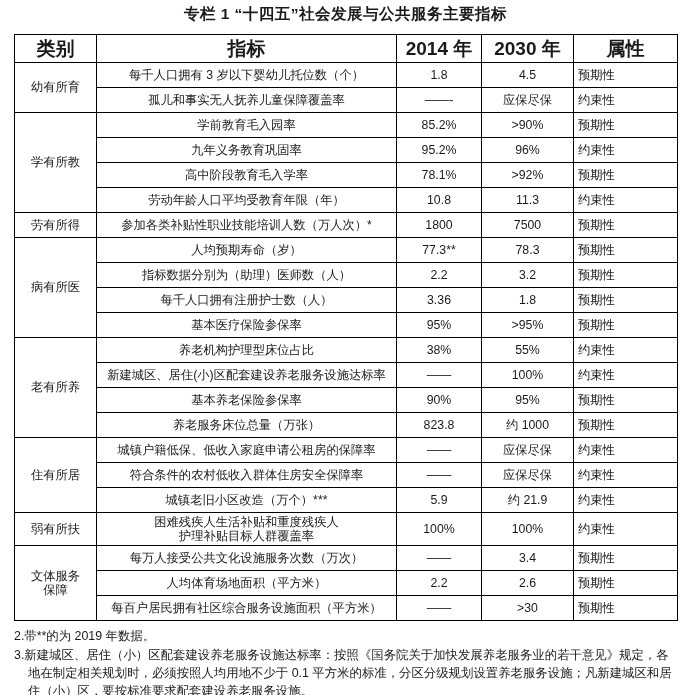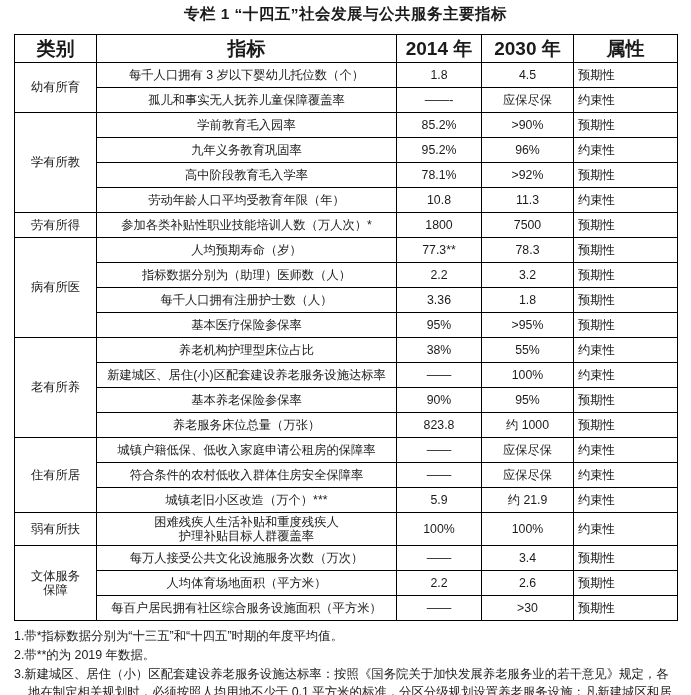--- a/index.html
+++ b/index.html
@@ -255,7 +255,6 @@
   </table>
 
   <div class="notes">
-      <div class="hang">1.带*指标数据分别为“十三五”和“十四五”时期的年度平均值。</div>
       <div class="hang">2.带**的为 2019 年数据。</div>
       <div class="hang">3.新建城区、居住（小）区配套建设养老服务设施达标率：按照《国务院关于加快发展养老服务业的若干意见》规定，各地在制定相关规划时，必须按照人均用地不少于 0.1 平方米的标准，分区分级规划设置养老服务设施；凡新建城区和居住（小）区，要按标准要求配套建设养老服务设施。</div>
     </div>

